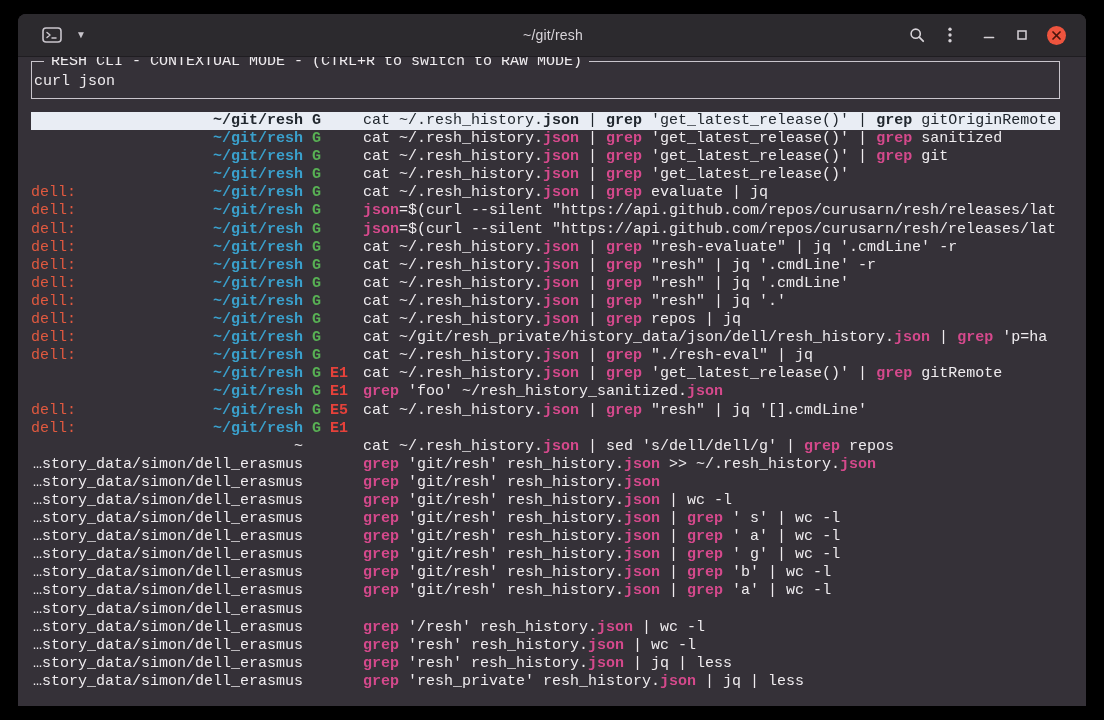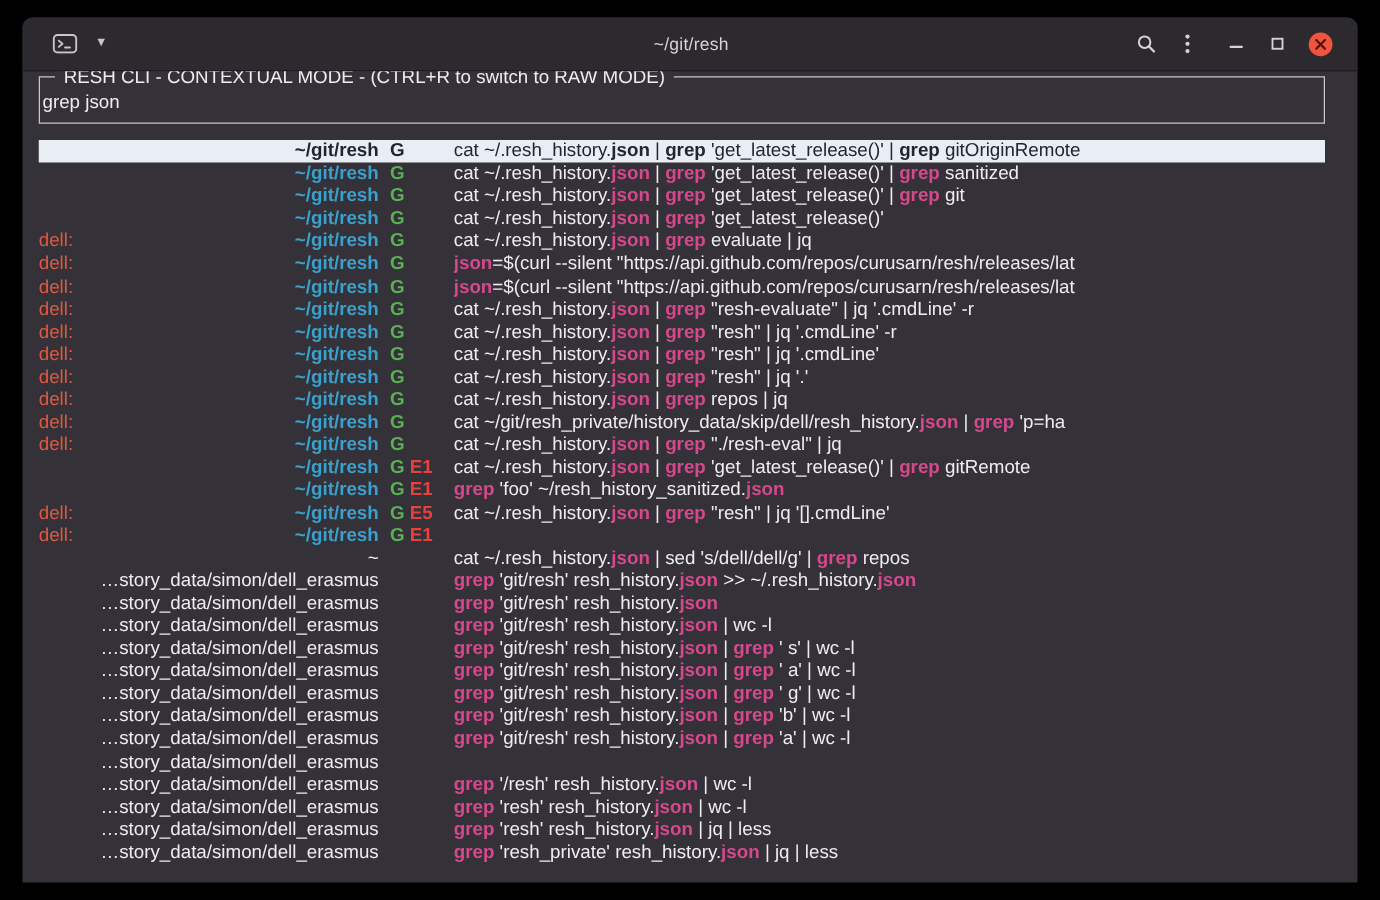--- a/index.html
+++ b/index.html
@@ -25,7 +25,7 @@
   .winctl{display:flex;align-items:center;gap:17px;margin-left:8px}
   .close-btn{width:19px;height:19px;border-radius:50%;background:var(--close);
              display:flex;align-items:center;justify-content:center;border:none;cursor:pointer}
-  .terminal{flex:1;font-family:Liberation Sans, sans-serif;font-size:15px;color:var(--fg);
+  .terminal{flex:1;font-family:Liberation Mono, monospace;font-size:15px;color:var(--fg);
             padding:4px 26px 0 13px;overflow:hidden}
   .query-box{position:relative;border:1px solid var(--box-border);height:38px;margin-bottom:13px}
   .legend{position:absolute;top:-10px;left:12px;background:var(--terminal-bg);

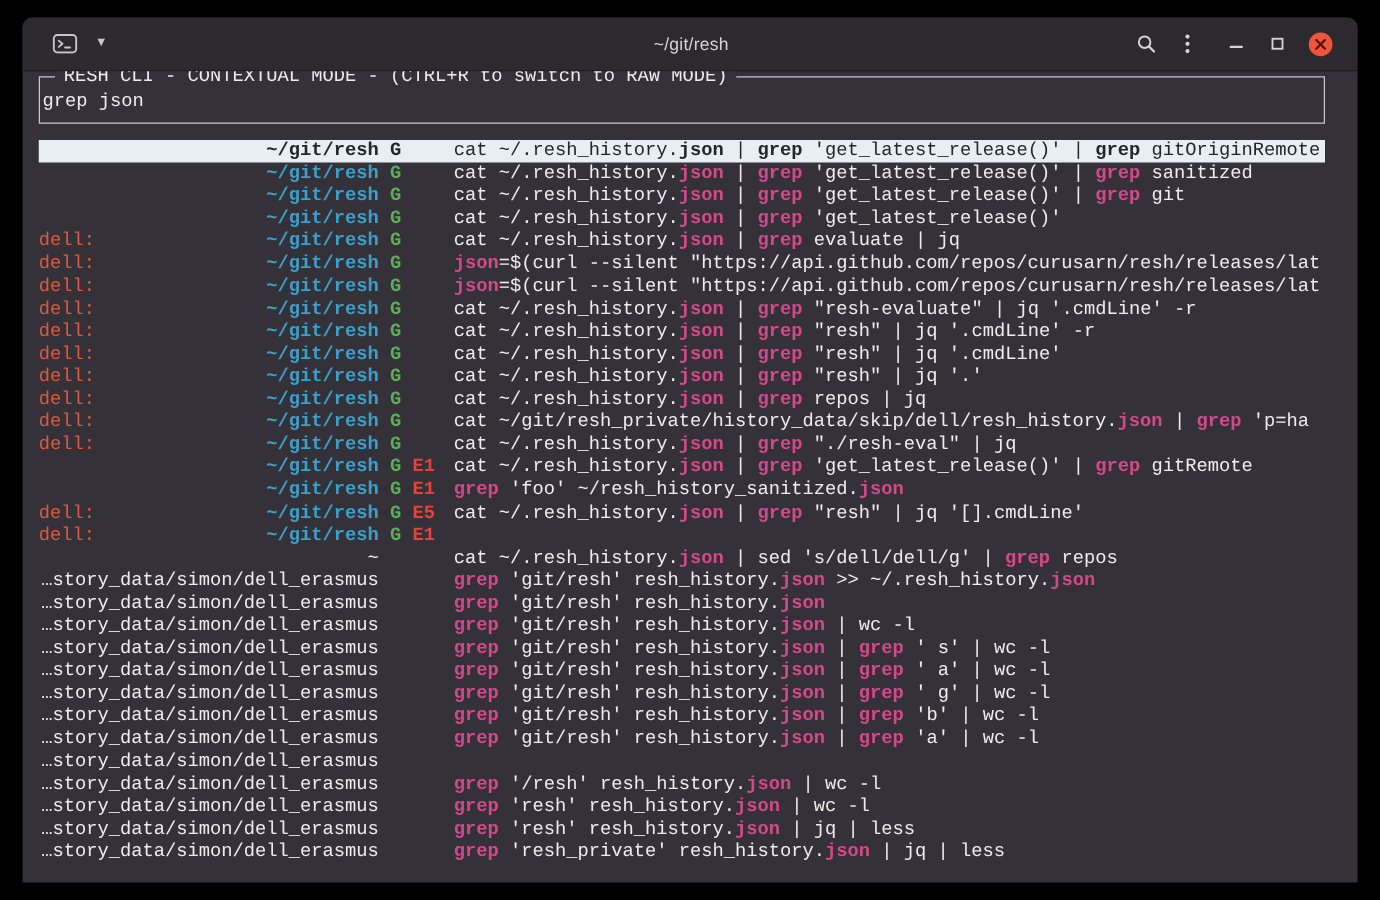--- a/index.html
+++ b/index.html
@@ -117,7 +117,7 @@
     <div class="terminal">
       <div class="query-box">
         <span class="legend">RESH CLI - CONTEXTUAL MODE - (CTRL+R to switch to RAW MODE)</span>
-        <div class="query-line">grep json</div>
+        <div class="query-line">curl json</div>
       </div>
       <div id="history-list">
           <div class="row selected">

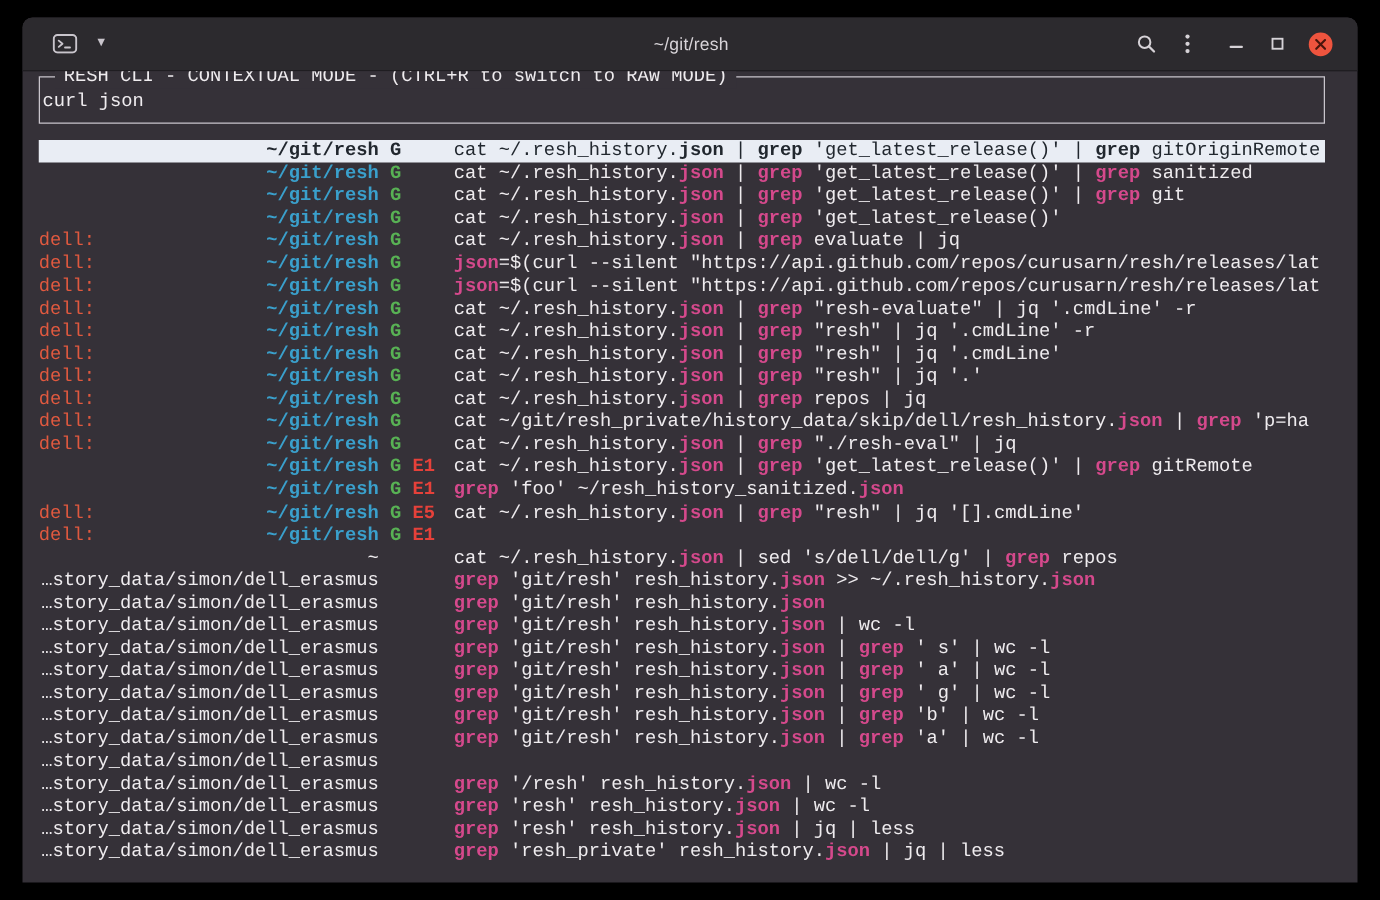--- a/index.html
+++ b/index.html
@@ -183,7 +183,7 @@
           <div class="row">
             <span class="left"><span class="host">dell:</span><span class="dir repo">~/git/resh</span></span>
             <span class="flags"><span class="flag green">G</span></span>
-            <span class="cmd"><span>cat ~/git/resh_private/history_data/skip/dell/resh_history.</span><span class="match">json</span><span> | </span><span class="match">grep</span><span> 'p=ha</span></span>
+            <span class="cmd"><span>cat ~/git/resh_private/history_data/json/dell/resh_history.</span><span class="match">json</span><span> | </span><span class="match">grep</span><span> 'p=ha</span></span>
           </div>
           <div class="row">
             <span class="left"><span class="host">dell:</span><span class="dir repo">~/git/resh</span></span>

